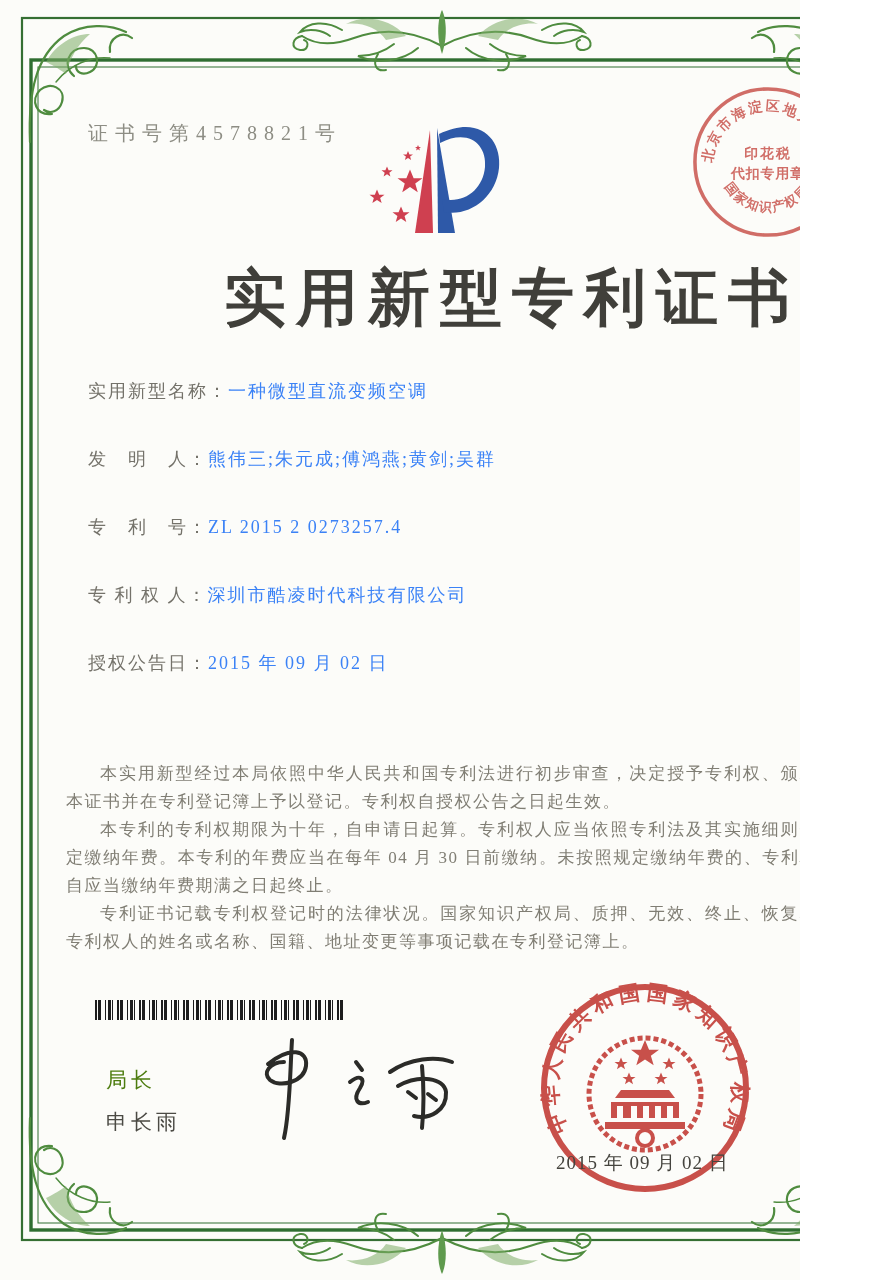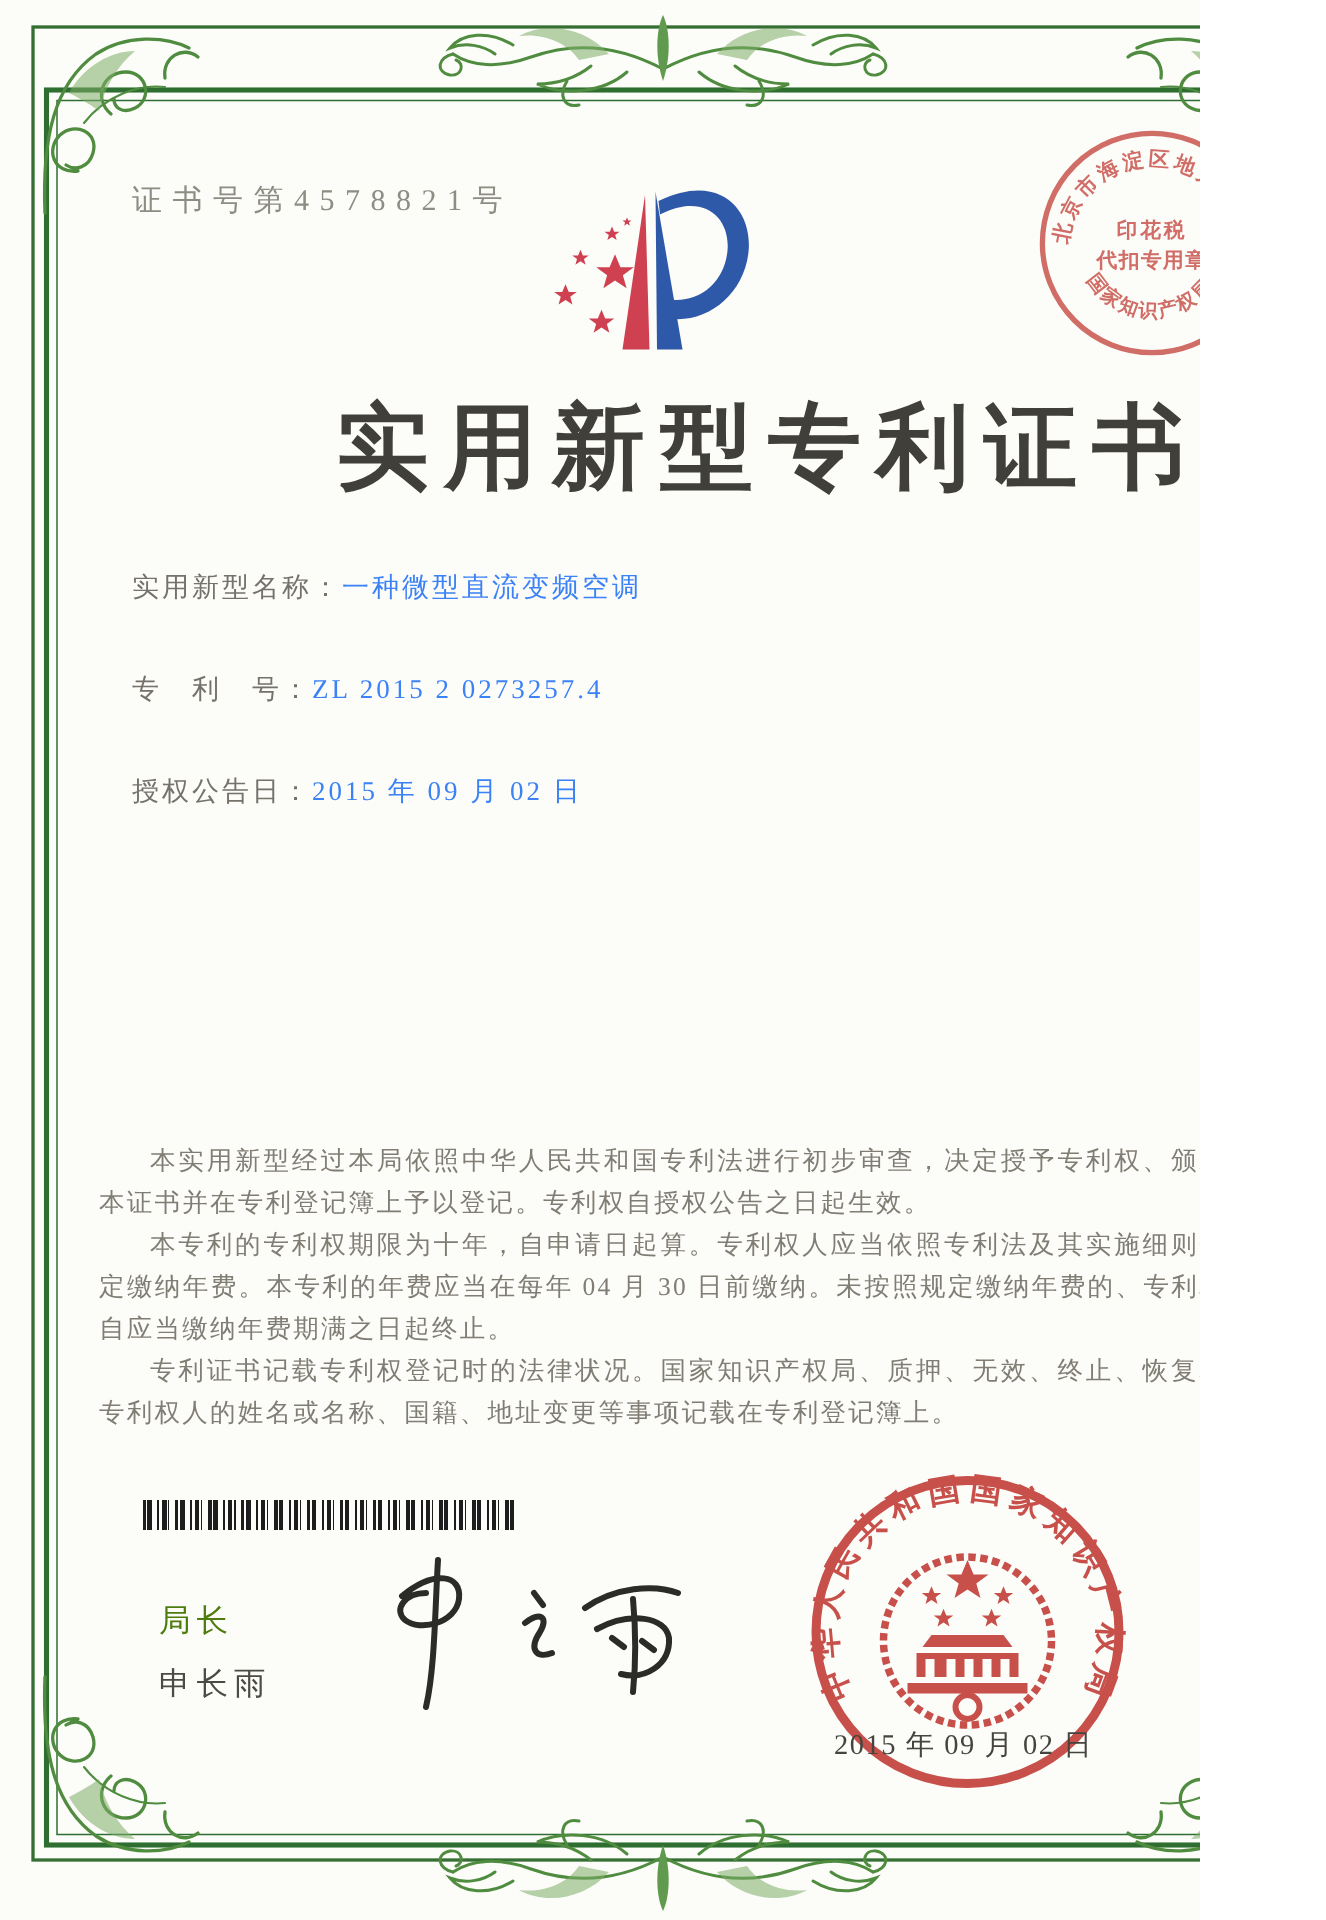--- a/index.html
+++ b/index.html
@@ -126,6 +126,9 @@
       <span class="lbl">实用新型名称：</span><span class="val">一种微型直流变频空调</span>
     </div>
     <div class="field-row">
+      <span class="lbl">发　明　人：</span><span class="val">熊伟三;朱元成;傅鸿燕;黄剑;吴群</span>
+    </div>
+    <div class="field-row">
       <span class="lbl">专　利　号：</span><span class="val">ZL 2015 2 0273257.4</span>
     </div>
     <div class="field-row">

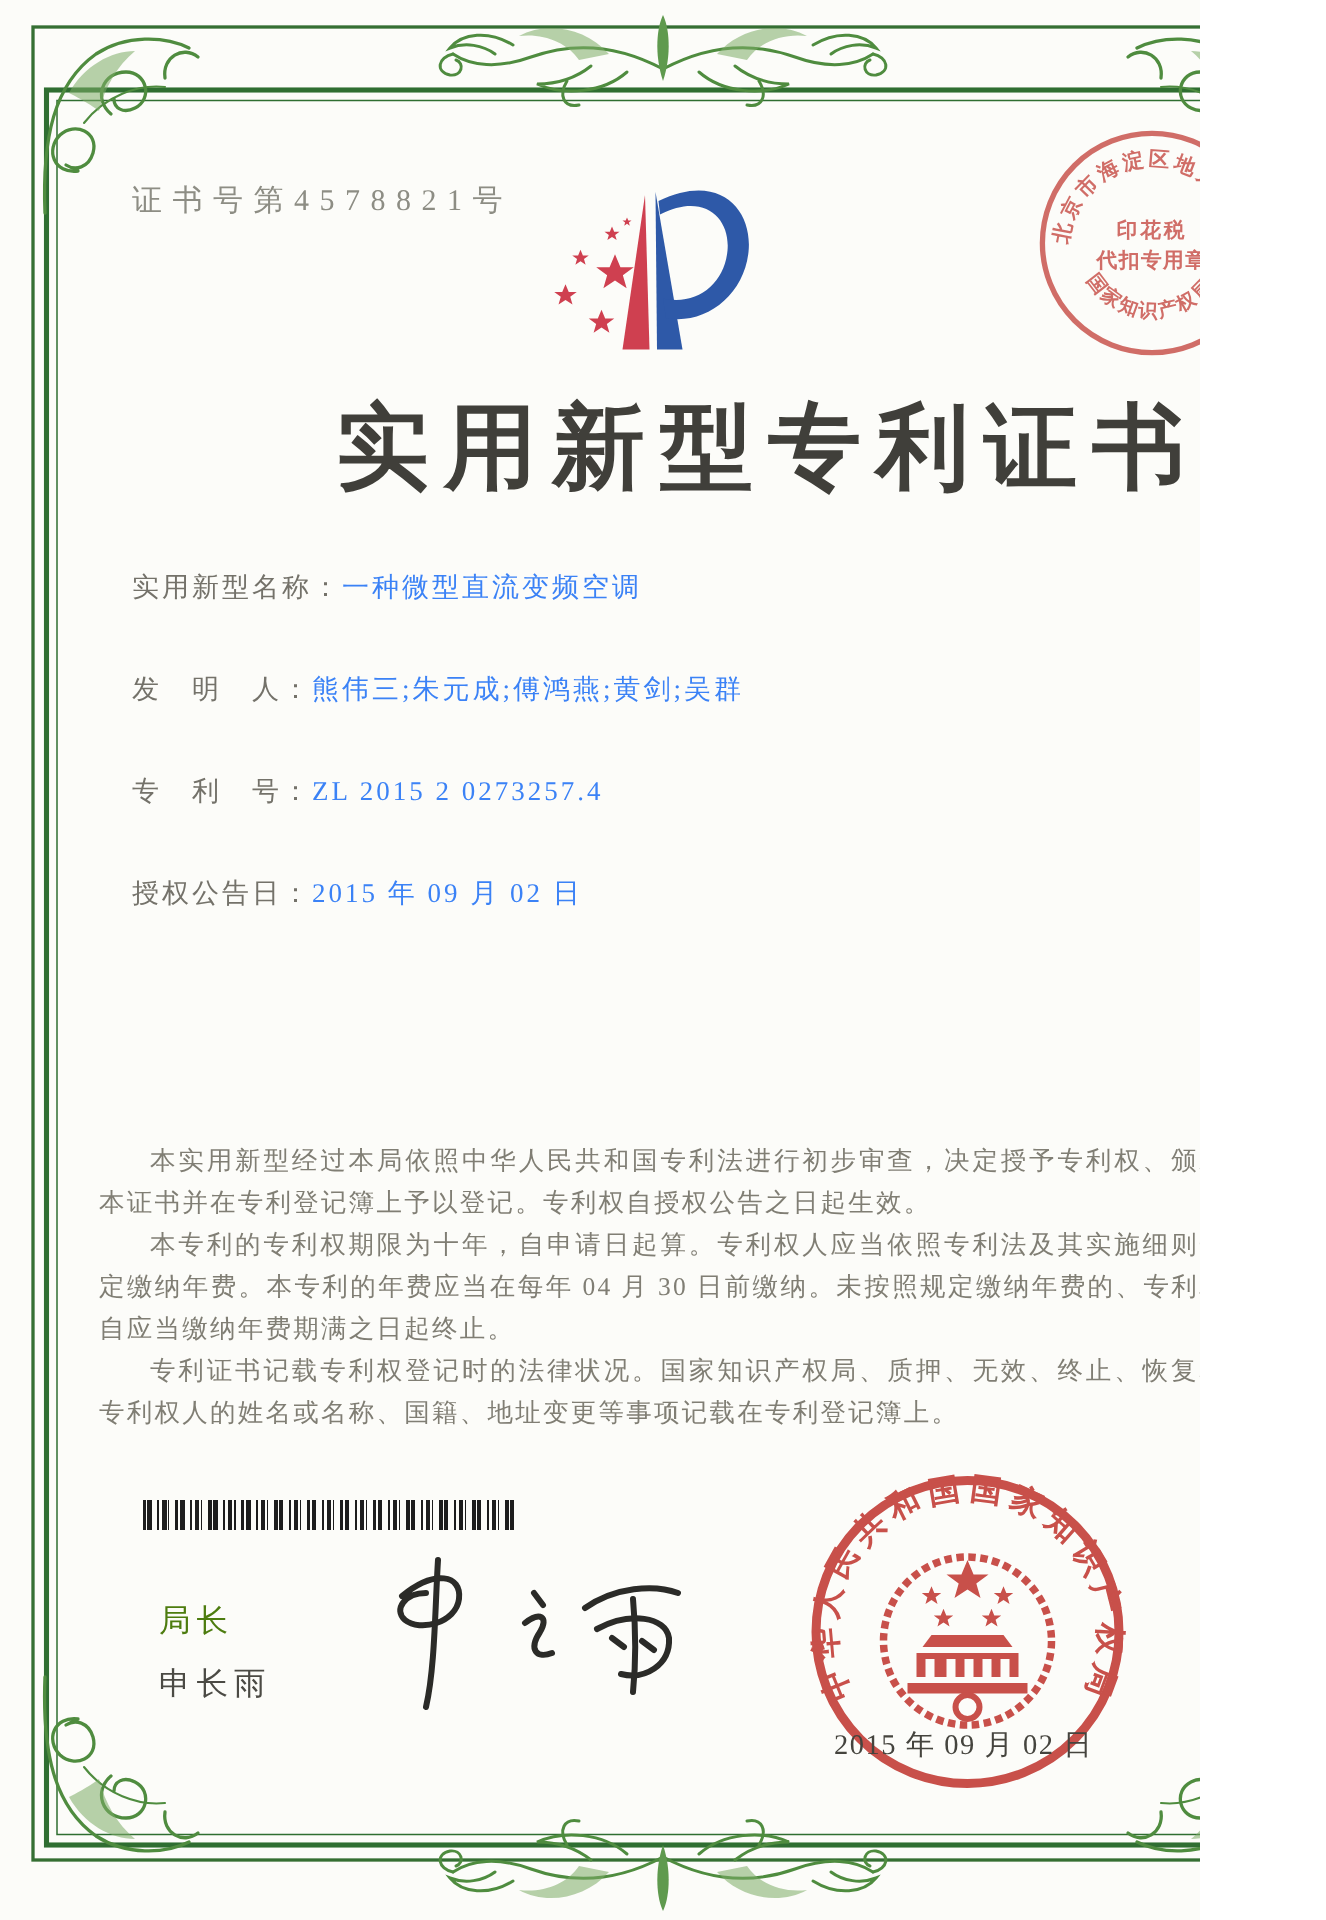--- a/index.html
+++ b/index.html
@@ -130,6 +130,9 @@
     </div>
     <div class="field-row">
       <span class="lbl">专　利　号：</span><span class="val">ZL 2015 2 0273257.4</span>
+    </div>
+    <div class="field-row">
+      <span class="lbl">专 利 权 人：</span><span class="val">深圳市酷凌时代科技有限公司</span>
     </div>
     <div class="field-row">
       <span class="lbl">授权公告日：</span><span class="val">2015 年 09 月 02 日</span>

